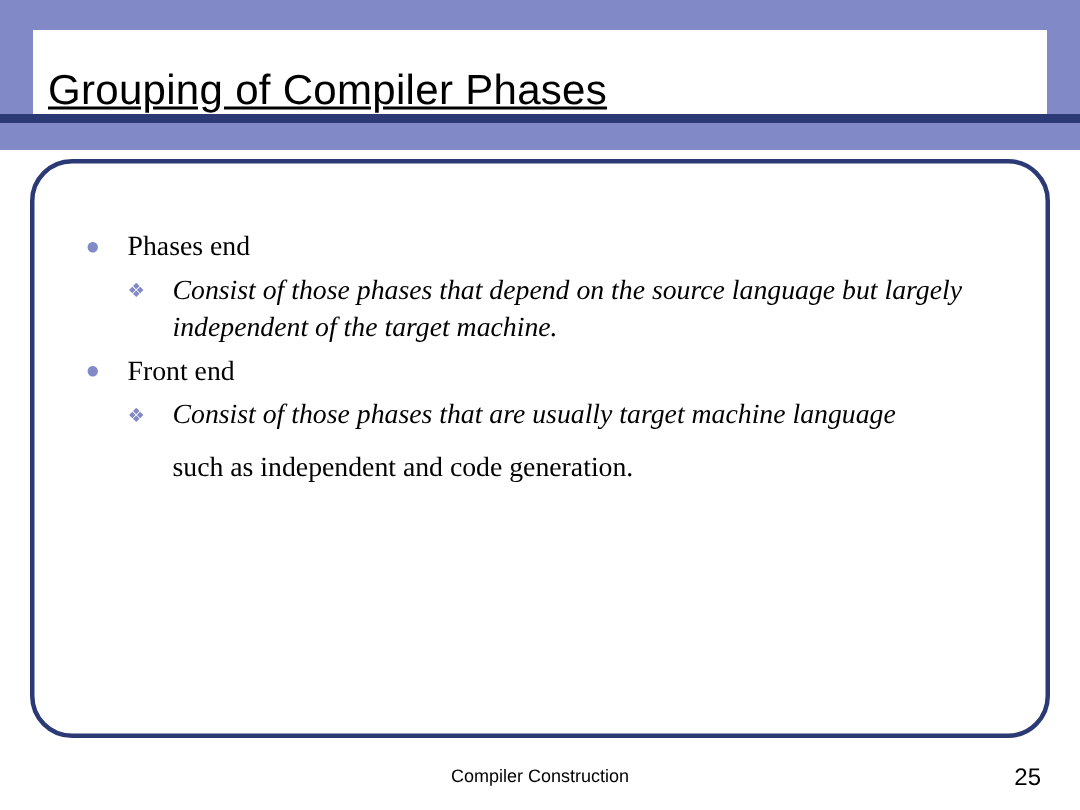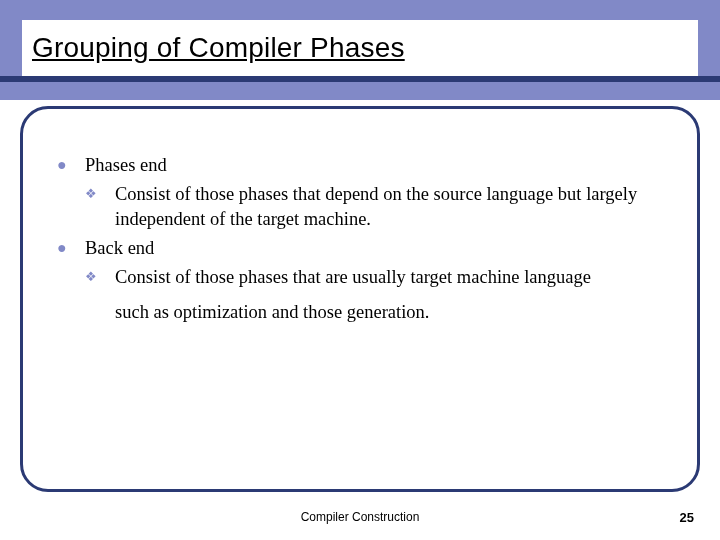--- a/index.html
+++ b/index.html
@@ -23,7 +23,7 @@
     height: 56px;
     background: #fff;
     display: flex;
-    align-items: center;
+    align-items: flex-end;
     padding-left: 10px;
   }
   .title-text {

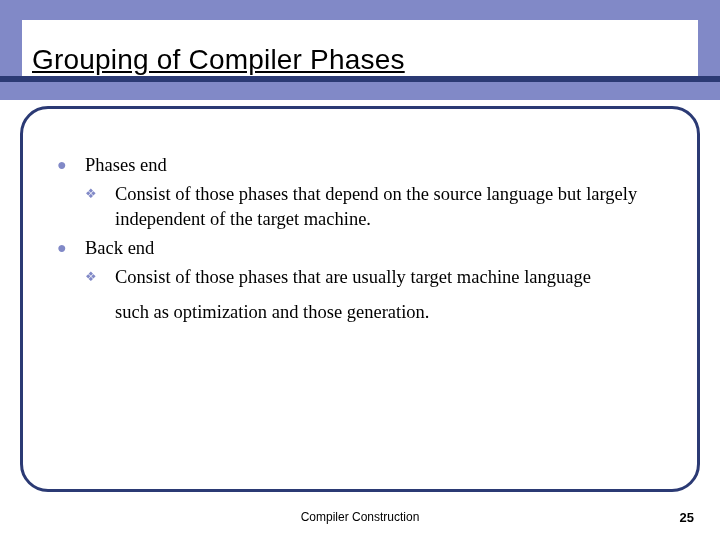--- a/index.html
+++ b/index.html
@@ -80,7 +80,7 @@
     flex: none;
     line-height: 1.9;
   }
-  .l2 .txt { flex: 1; }
+  .l2 .txt { flex: 1; font-style: italic; }
   .extra-line {
     padding-left: 58px;
     margin-top: 10px;

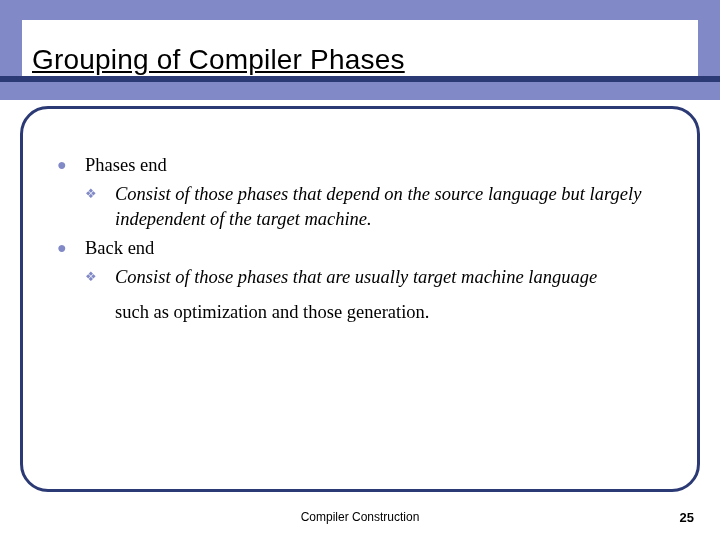--- a/index.html
+++ b/index.html
@@ -132,7 +132,7 @@
 
     <div class="l1">
       <span class="bullet">●</span>
-      <span class="txt">Back end</span>
+      <span class="txt">Front end</span>
     </div>
     <div class="l2">
       <span class="bullet">❖</span>

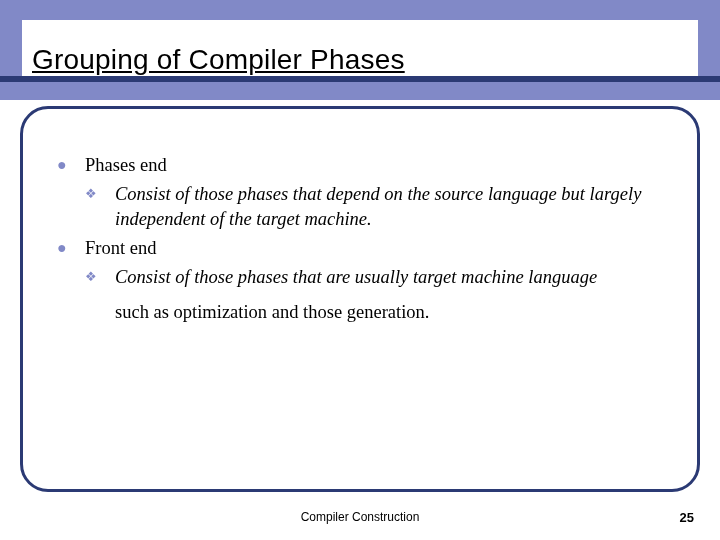--- a/index.html
+++ b/index.html
@@ -139,7 +139,7 @@
       <span class="txt">Consist of those phases that are usually target machine language</span>
     </div>
 
-    <div class="extra-line">such as optimization and those generation.</div>
+    <div class="extra-line">such as independent and code generation.</div>
 
   </div>
 </div>

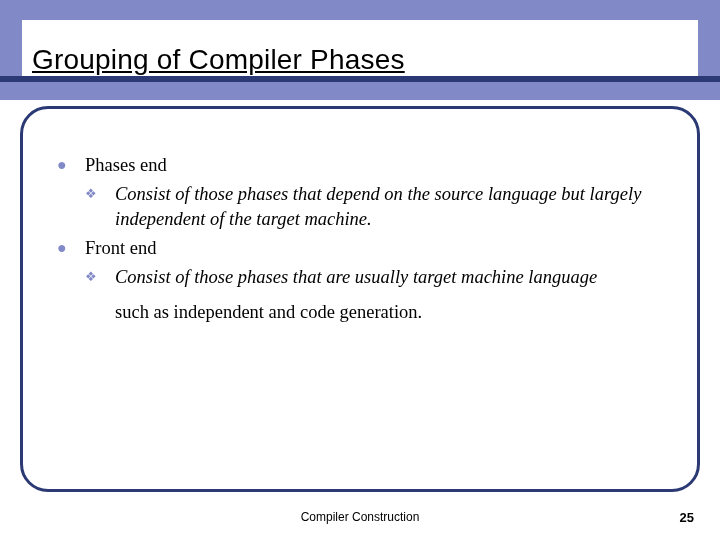--- a/index.html
+++ b/index.html
@@ -103,8 +103,8 @@
   .footer-page {
     position: absolute;
     right: 26px;
-    font-size: 13px;
-    font-weight: bold;
+    font-size: 16px;
+    font-weight: normal;
     color: #000;
   }
 </style>

